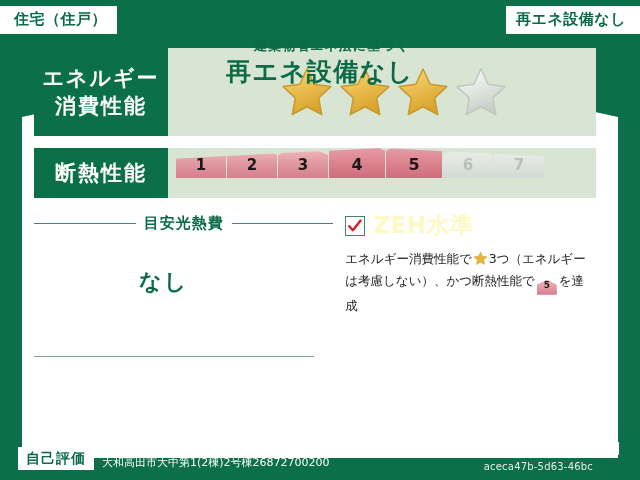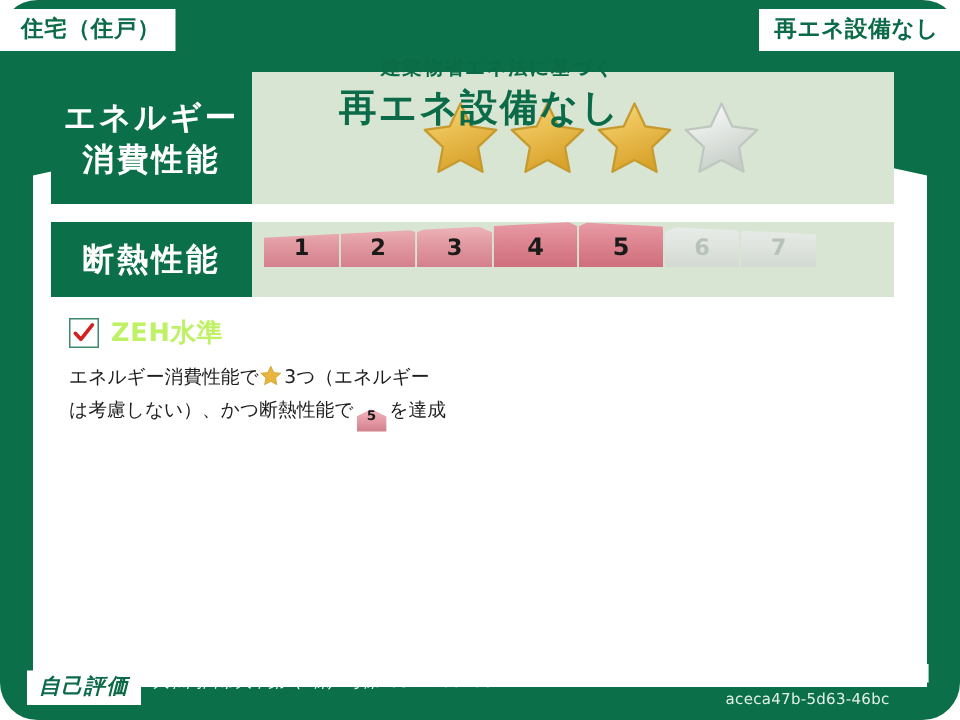--- a/index.html
+++ b/index.html
@@ -16,7 +16,6 @@
     width: 640px;
     height: 480px;
     background: #0b7049;
-    border-radius: 25px;
   }
 
   

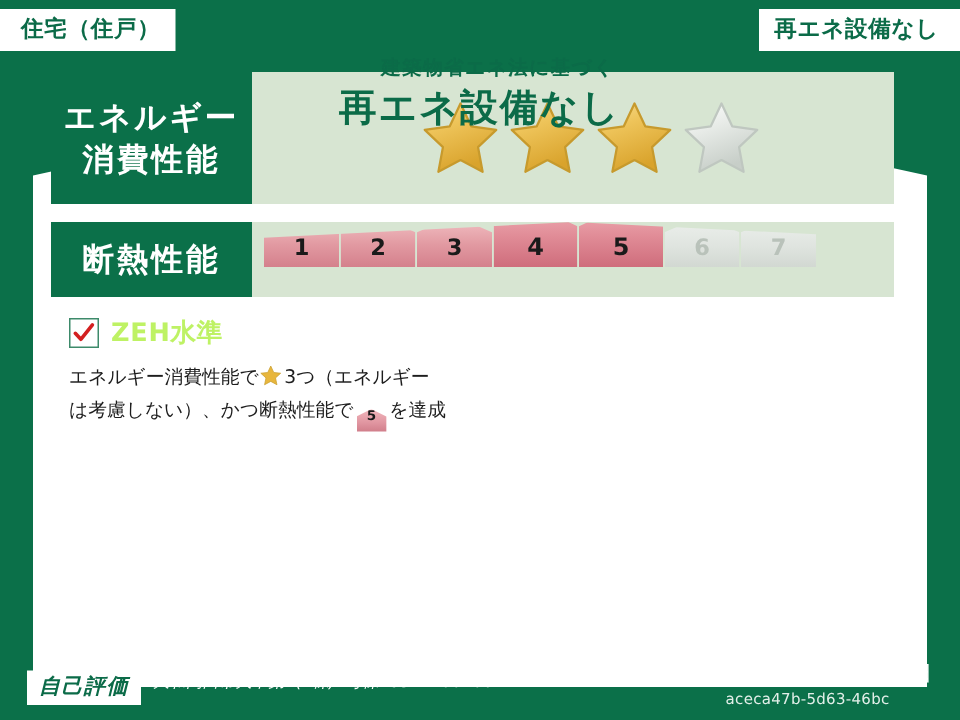--- a/index.html
+++ b/index.html
@@ -372,6 +372,15 @@
 
     <div class="lower">
 
+      <div class="lower-left">
+        <div class="rule-heading">
+          <span class="rule"></span>
+          <span class="rh-text">目安光熱費</span>
+          <span class="rule"></span>
+        </div>
+        <div class="cost-value">なし</div>
+        <div class="bottom-rule"></div>
+      </div>
 
       <div class="lower-right">
         <div class="zeh-head">

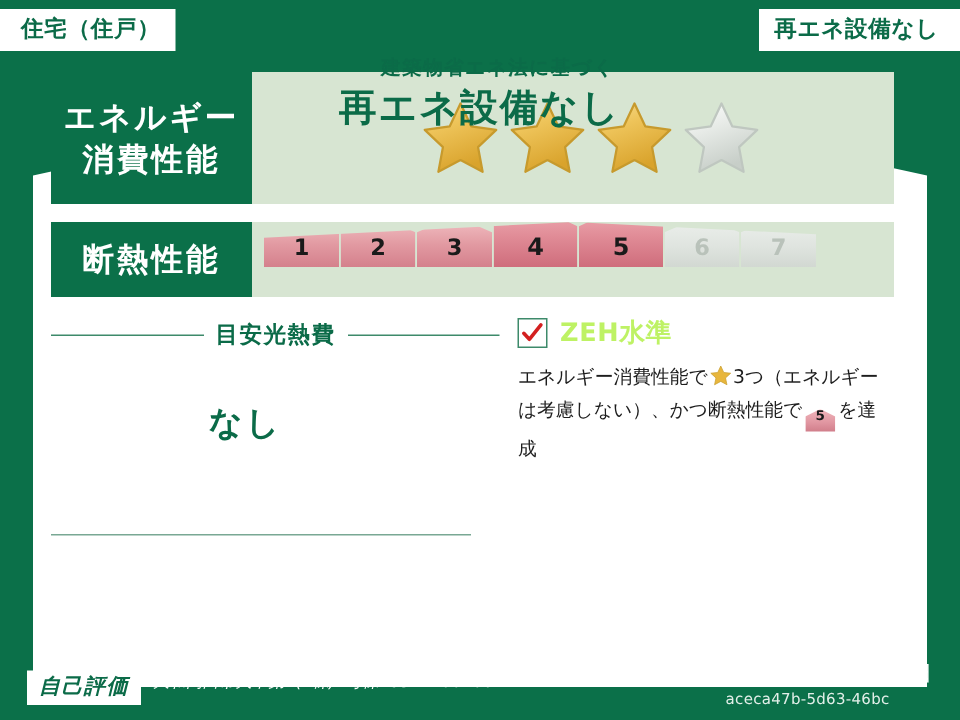--- a/index.html
+++ b/index.html
@@ -212,9 +212,9 @@
   }
   .zeh-check svg { position: absolute; left: 1px; top: 1px; }
   .zeh-title {
-    color: #bef264;
-    font-weight: bold;
-    font-size: 17px;
+    color: #fef9c3;
+    font-weight: bold;
+    font-size: 23px;
     letter-spacing: 0.5px;
   }
   .zeh-desc {

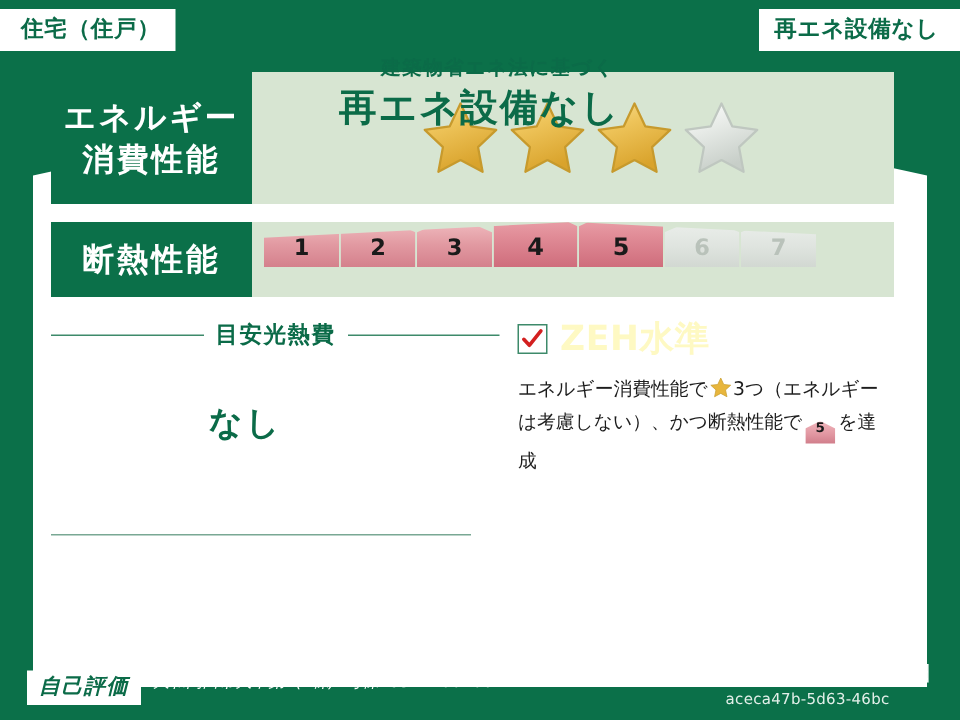--- a/index.html
+++ b/index.html
@@ -248,10 +248,9 @@
     left: 18px;
     bottom: 10px;
     display: flex;
-    align-items: flex-start;
+    align-items: flex-end;
     gap: 8px;
     z-index: 7;
-    font-style: italic;
   }
   .self-eval {
     background: #ffffff;

